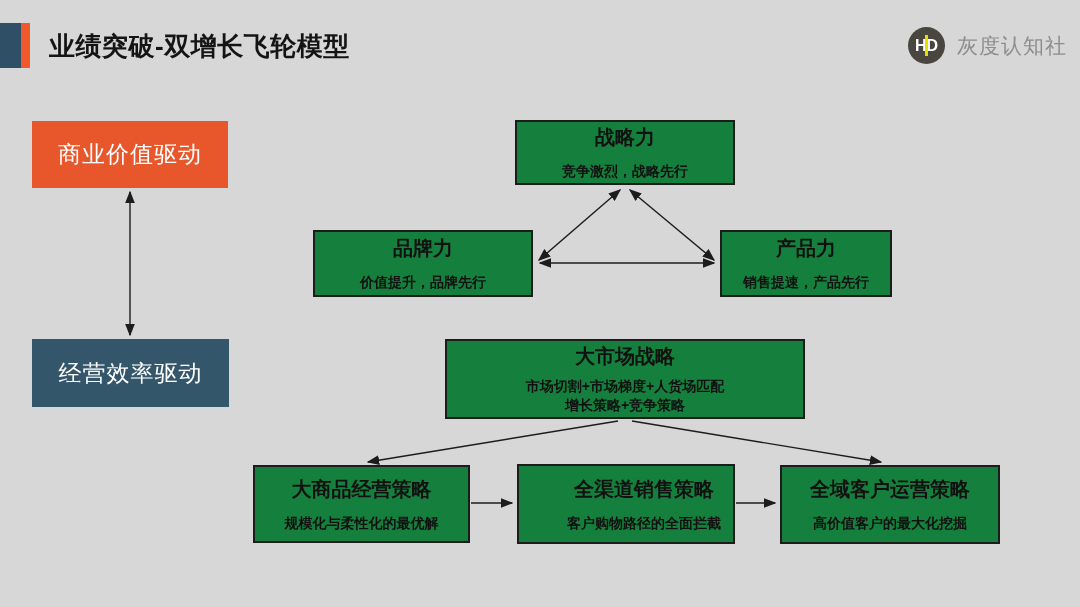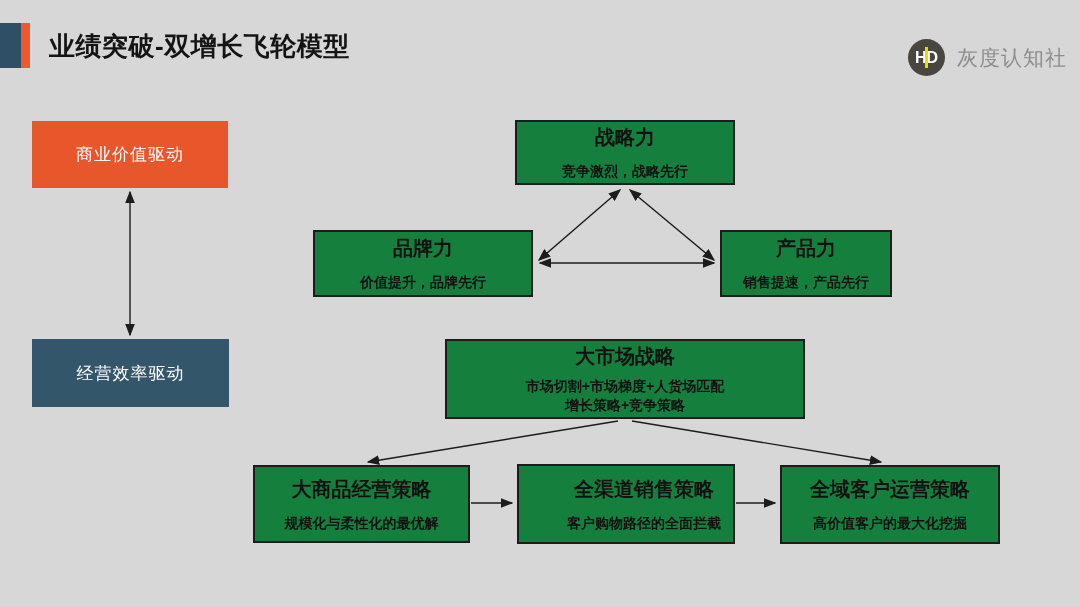--- a/index.html
+++ b/index.html
@@ -22,7 +22,7 @@
   }
 
   
-  .logo { position: absolute; top: 27px; left: 908px; display: flex; align-items: center; margin-top: 12px; }
+  .logo { position: absolute; top: 27px; left: 908px; display: flex; align-items: center; }
   .logo-mark {
     width: 37px; height: 37px; border-radius: 50%;
     background: #48463f;

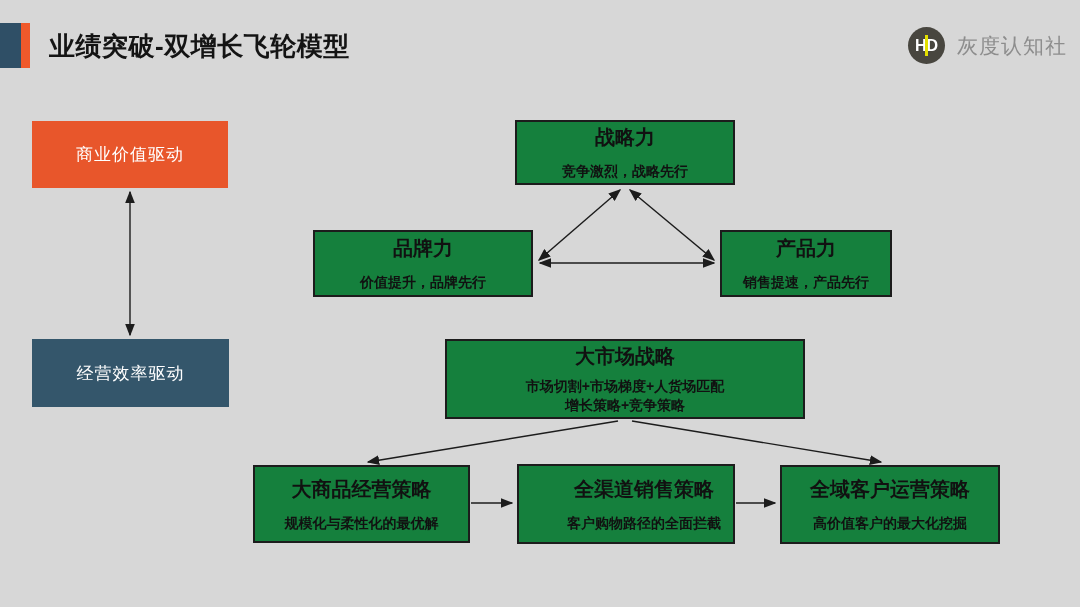--- a/index.html
+++ b/index.html
@@ -52,7 +52,7 @@
   .driver {
     position: absolute;
     display: flex; align-items: center; justify-content: center;
-    color: #ffffff; font-size: 17px; font-weight: 500; letter-spacing: 1px;
+    color: #ffffff; font-size: 23px; font-weight: 500; letter-spacing: 1px;
   }
   .driver.orange { background: #e8562b; }
   .driver.blue   { background: #34566b; }

